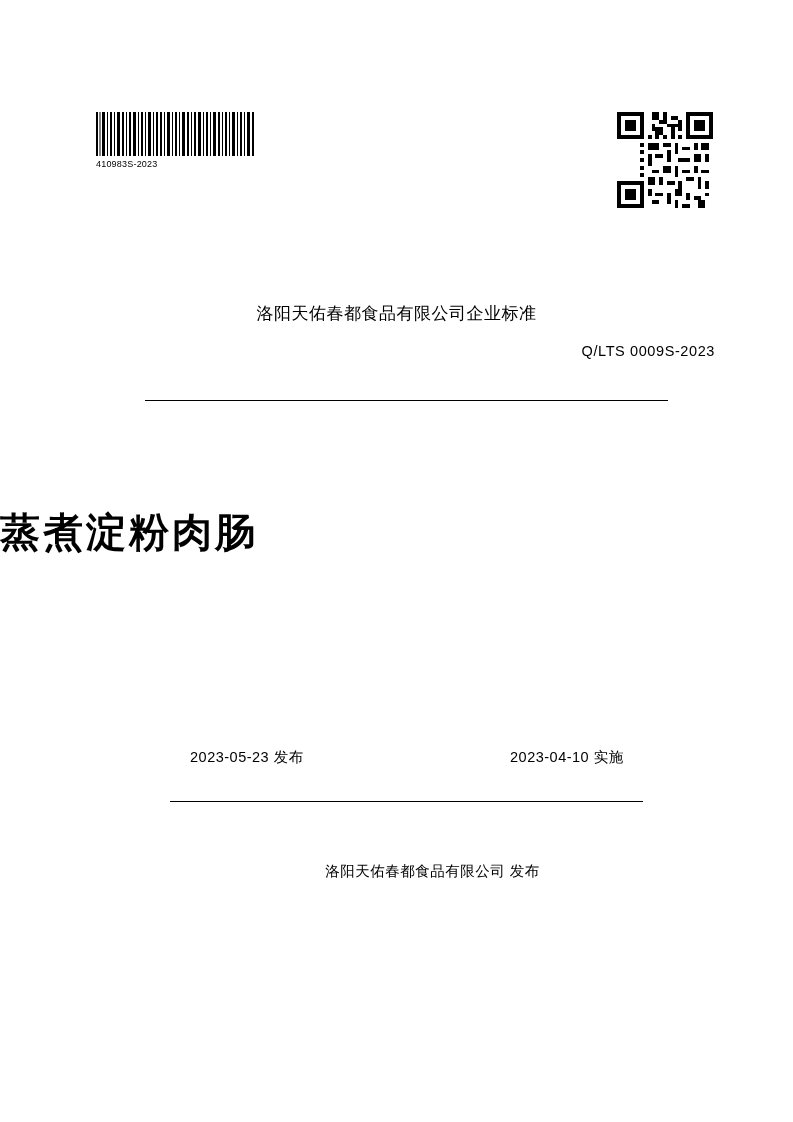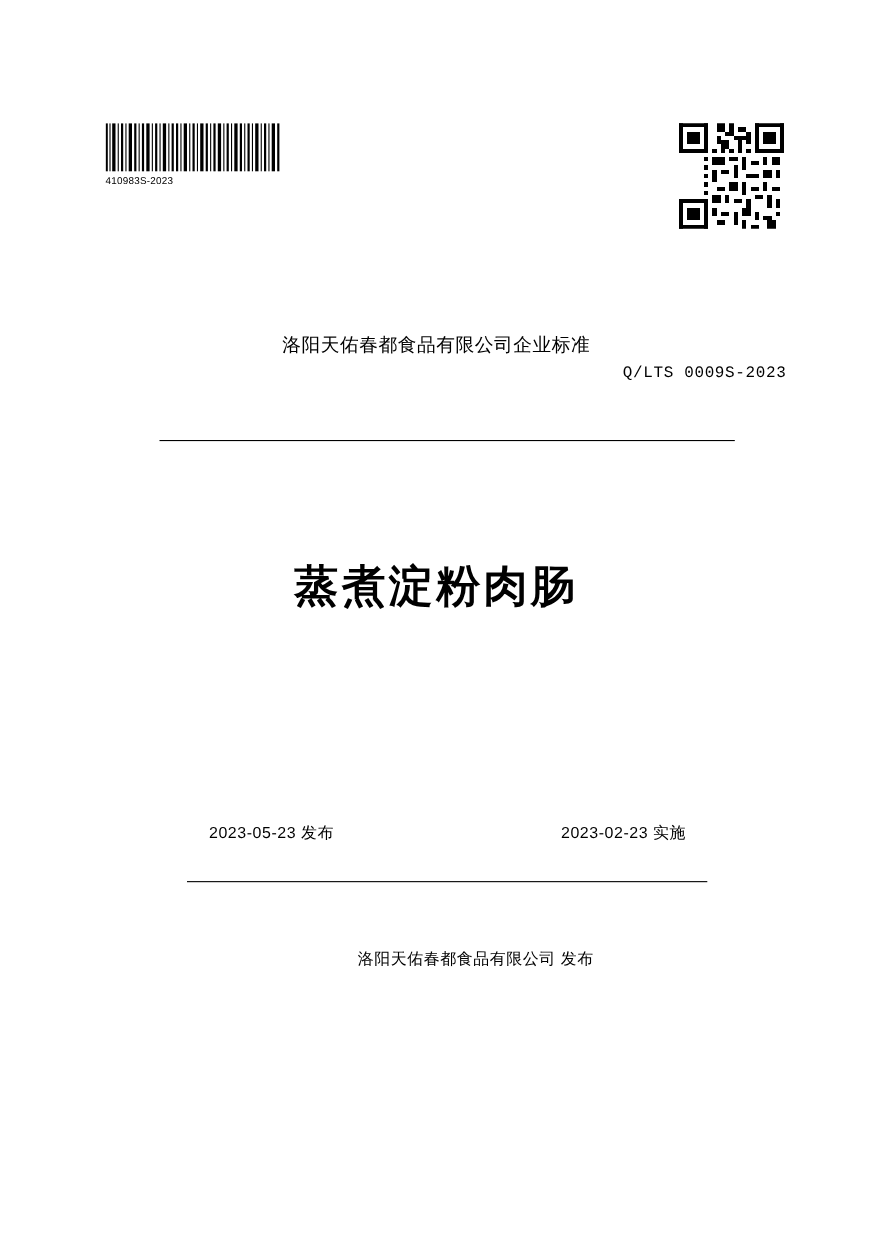--- a/index.html
+++ b/index.html
@@ -68,11 +68,11 @@
   }
   .std-number {
     position: absolute;
-    top: 332px;
+    top: 343px;
     right: 78px;
     font-size: 14.5px;
     letter-spacing: 0.6px;
-    font-family: Liberation Mono, monospace;
+    font-family: Liberation Sans, sans-serif;
   }
 
   .rule-top {

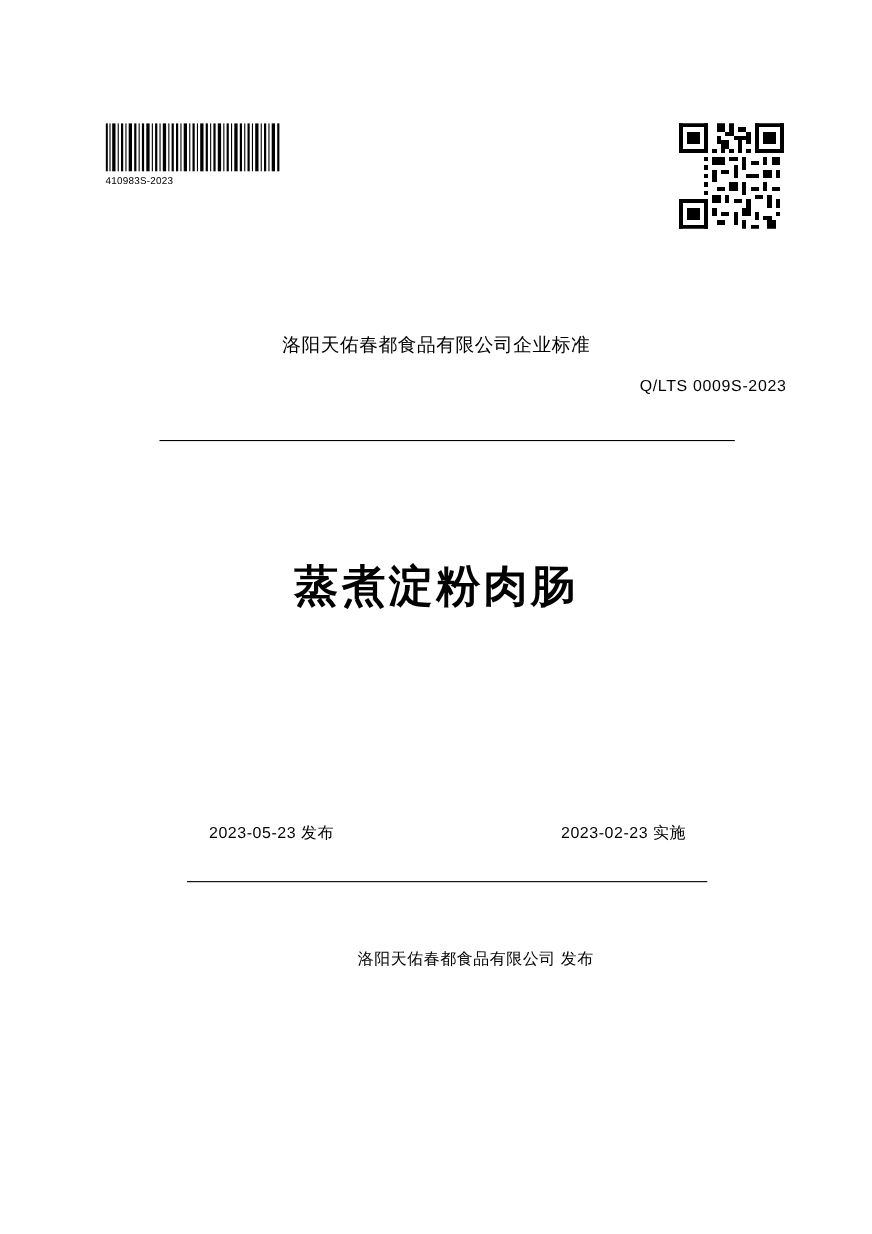--- a/index.html
+++ b/index.html
@@ -90,7 +90,7 @@
     top: 505px;
     left: 0;
     width: 100%;
-    text-align: center;
+    text-align: left;
     font-size: 40px;
     font-weight: bold;
     letter-spacing: 3px;

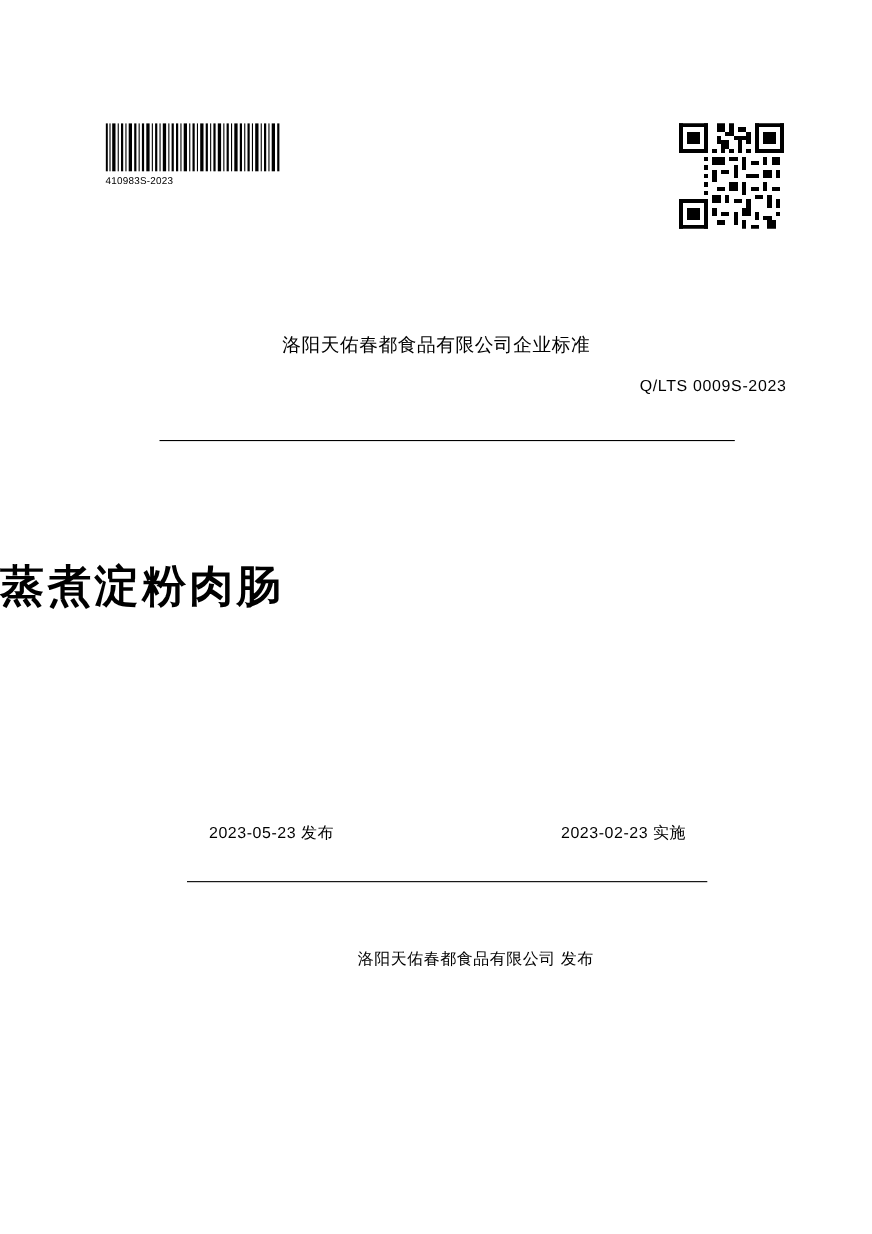--- a/index.html
+++ b/index.html
@@ -278,7 +278,7 @@
   <div class="doc-title">蒸煮淀粉肉肠</div>
 
   <div class="date-issue">2023-05-23 发布</div>
-  <div class="date-effective">2023-02-23 实施</div>
+  <div class="date-effective">2023-04-10 实施</div>
 
   <div class="rule-bottom"></div>
 

